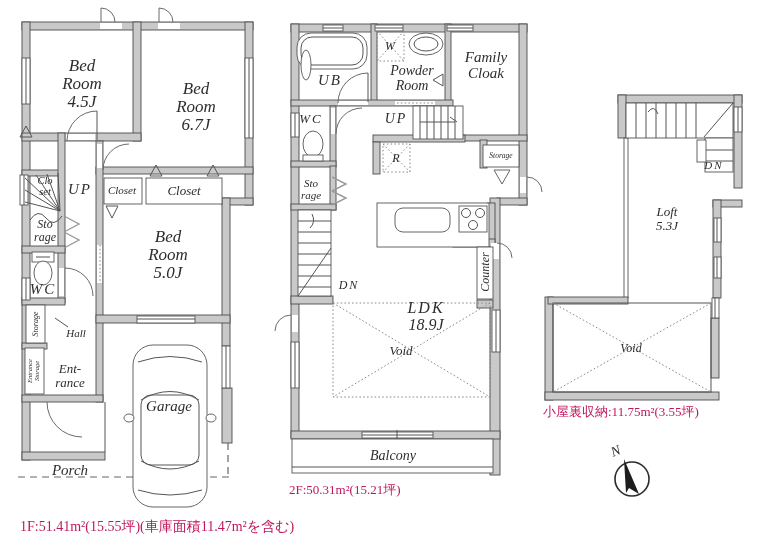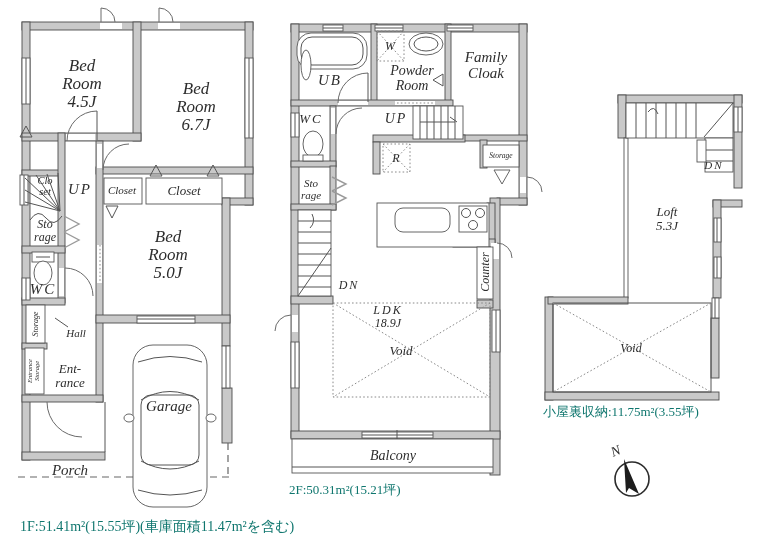--- a/index.html
+++ b/index.html
@@ -384,7 +384,7 @@
 </div>
 <div class="lbl code" style="left:349px;top:285px;font-size:12px;">DN</div>
 <div class="lbl rot" style="left:485px;top:272px;font-size:12px;">Counter</div>
-<div class="lbl" style="left:388px;top:317px;font-size:12px;">
+<div class="lbl" style="left:426px;top:317px;font-size:16px;">
   <span class="code">LDK</span>
       <span>18.9J</span>
 </div>

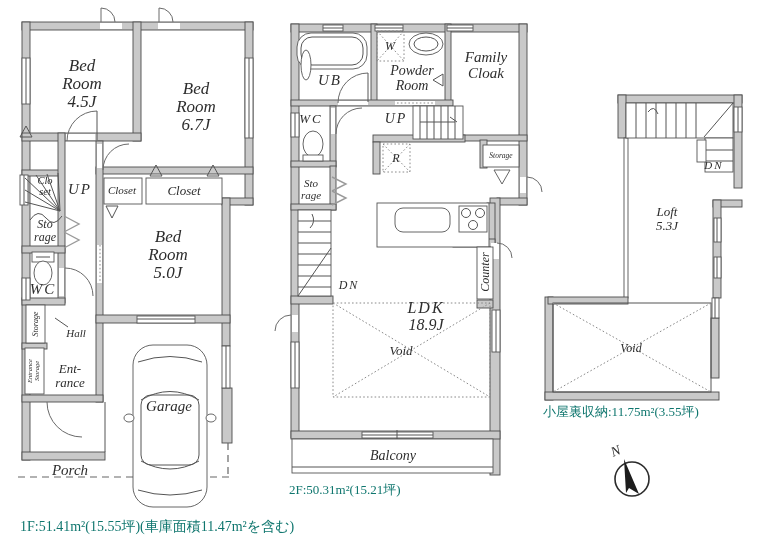--- a/index.html
+++ b/index.html
@@ -11,7 +11,7 @@
   .lbl span{display:block;}
   .rot{transform:translate(-50%,-50%) rotate(-90deg);}
   .code{letter-spacing:2px;}
-  .area{position:absolute;font-style:normal;color:#0f766e;white-space:nowrap;text-align:right;}
+  .area{position:absolute;font-style:normal;color:#be185d;white-space:nowrap;text-align:right;}
   
   .w{fill:#c9c9c9;stroke:#4d4d4d;stroke-width:0.9;}
   .t{fill:none;stroke:#555;stroke-width:1;}

